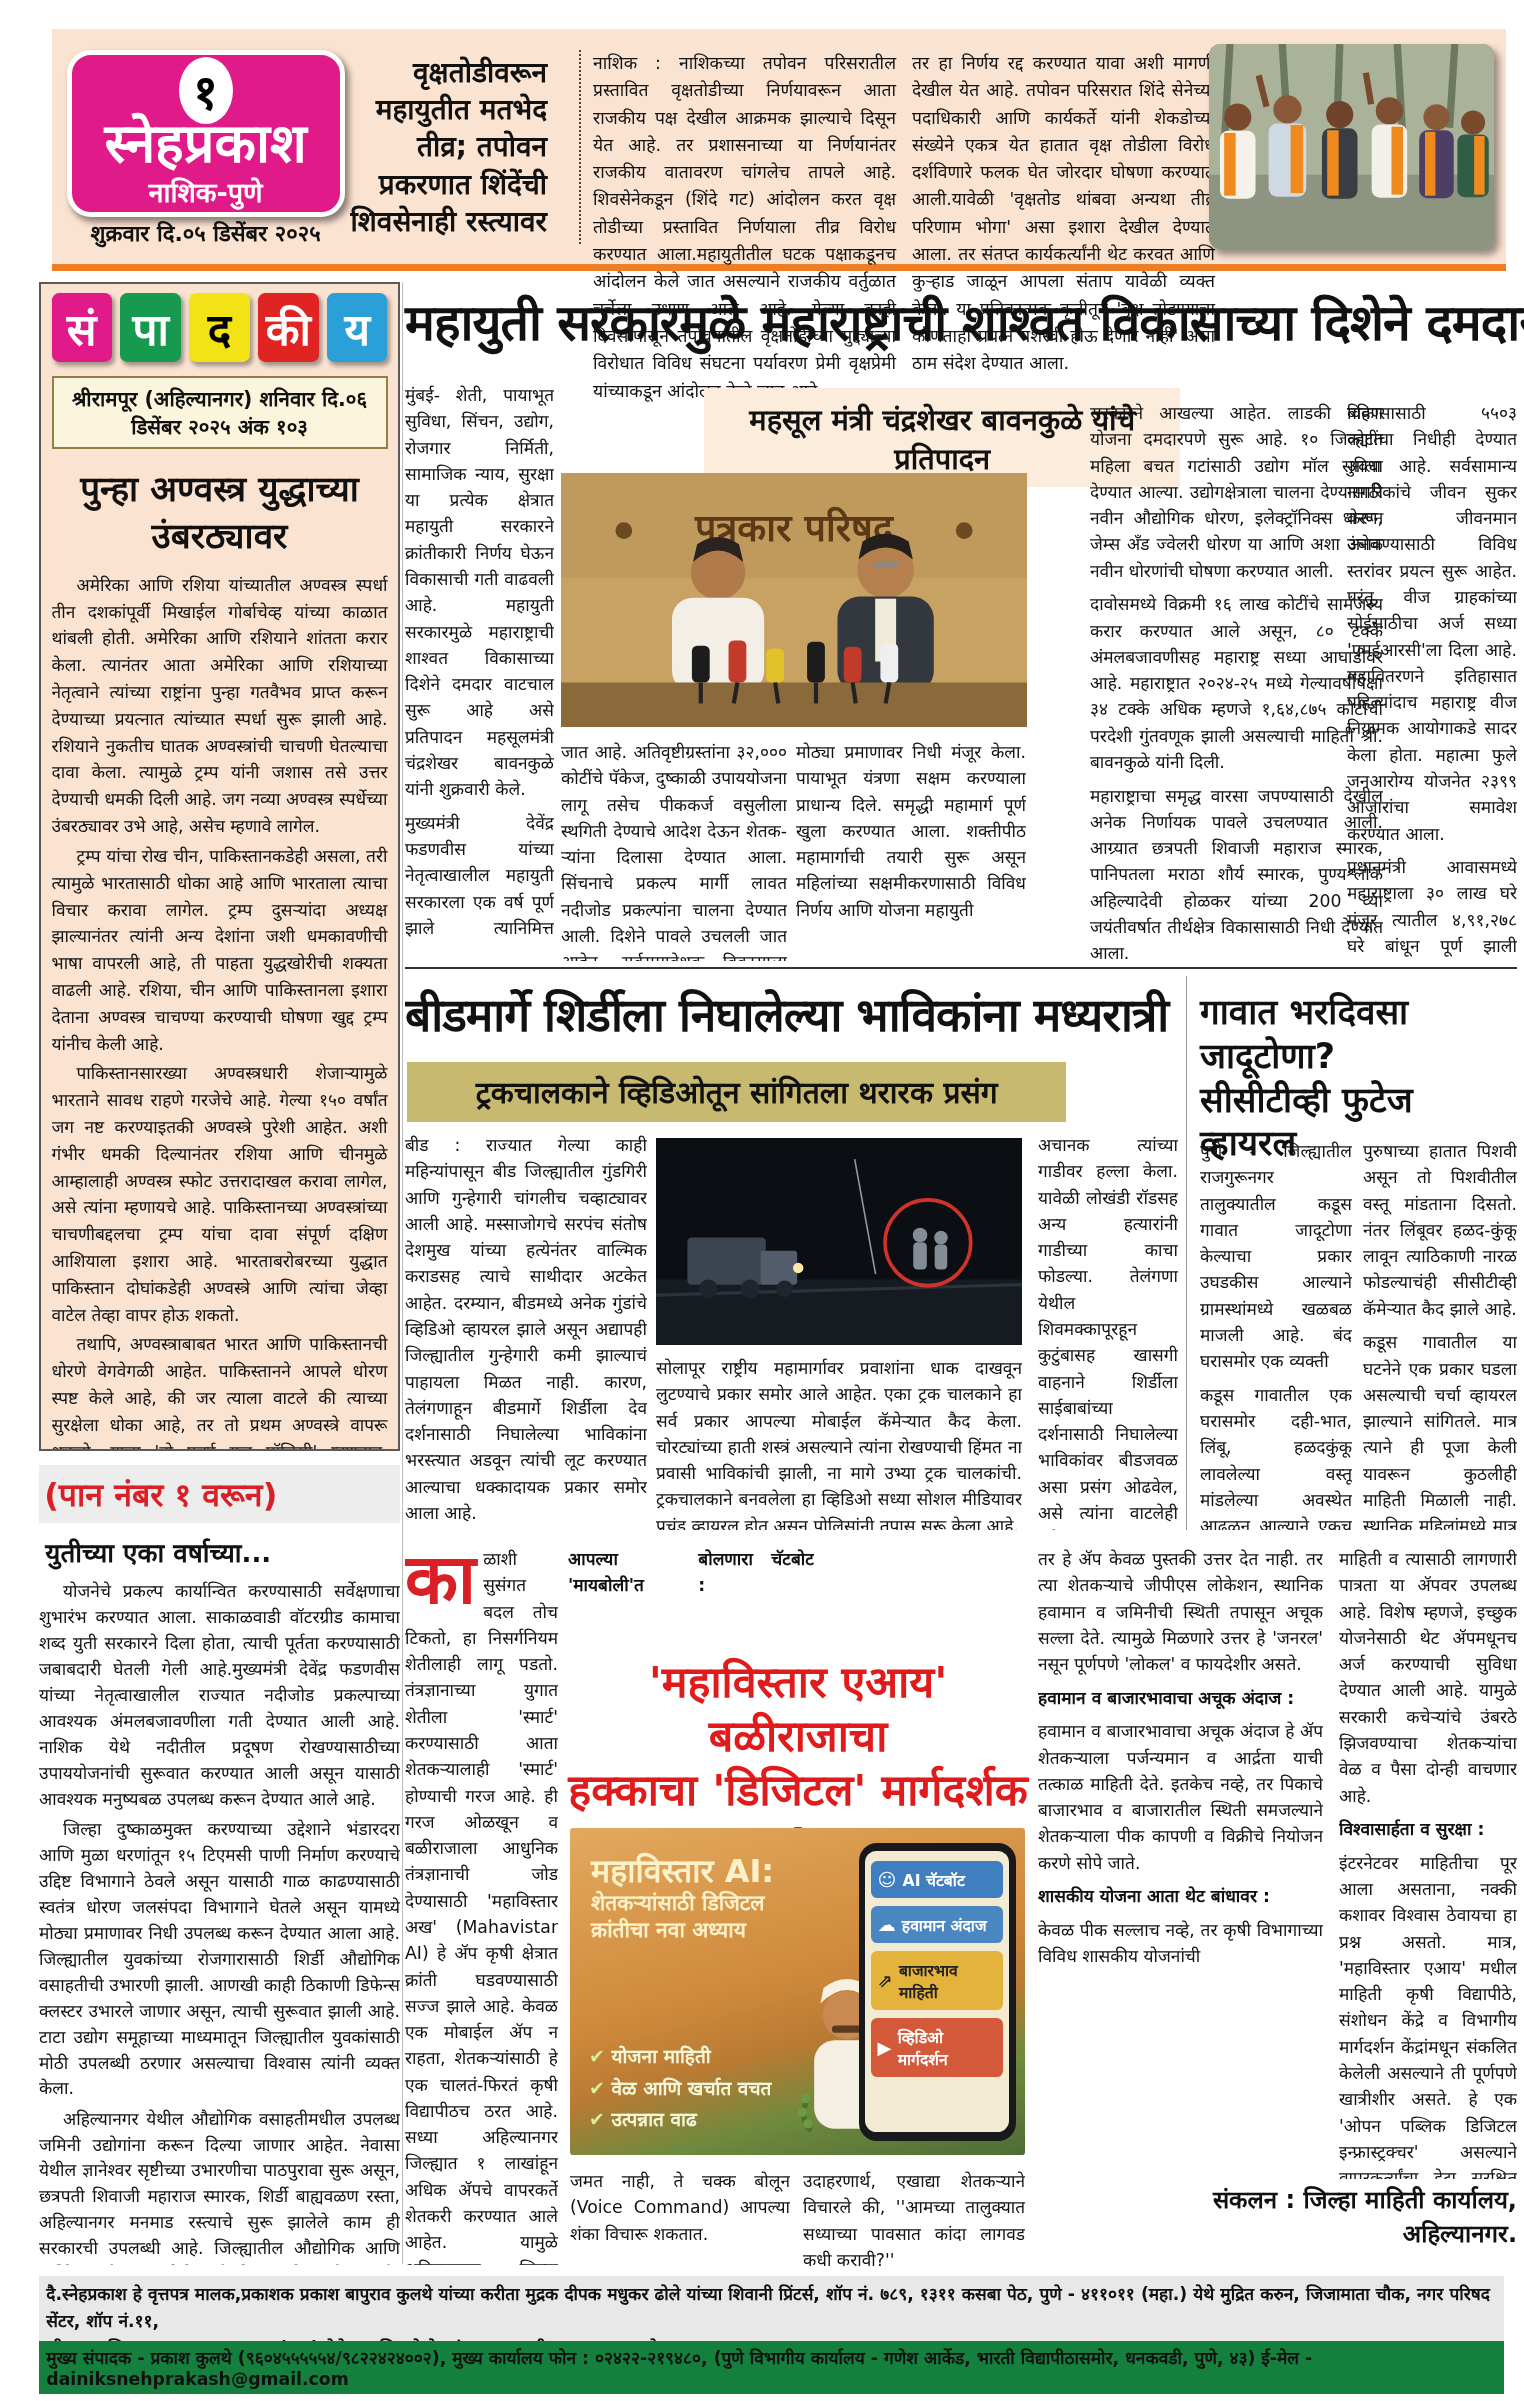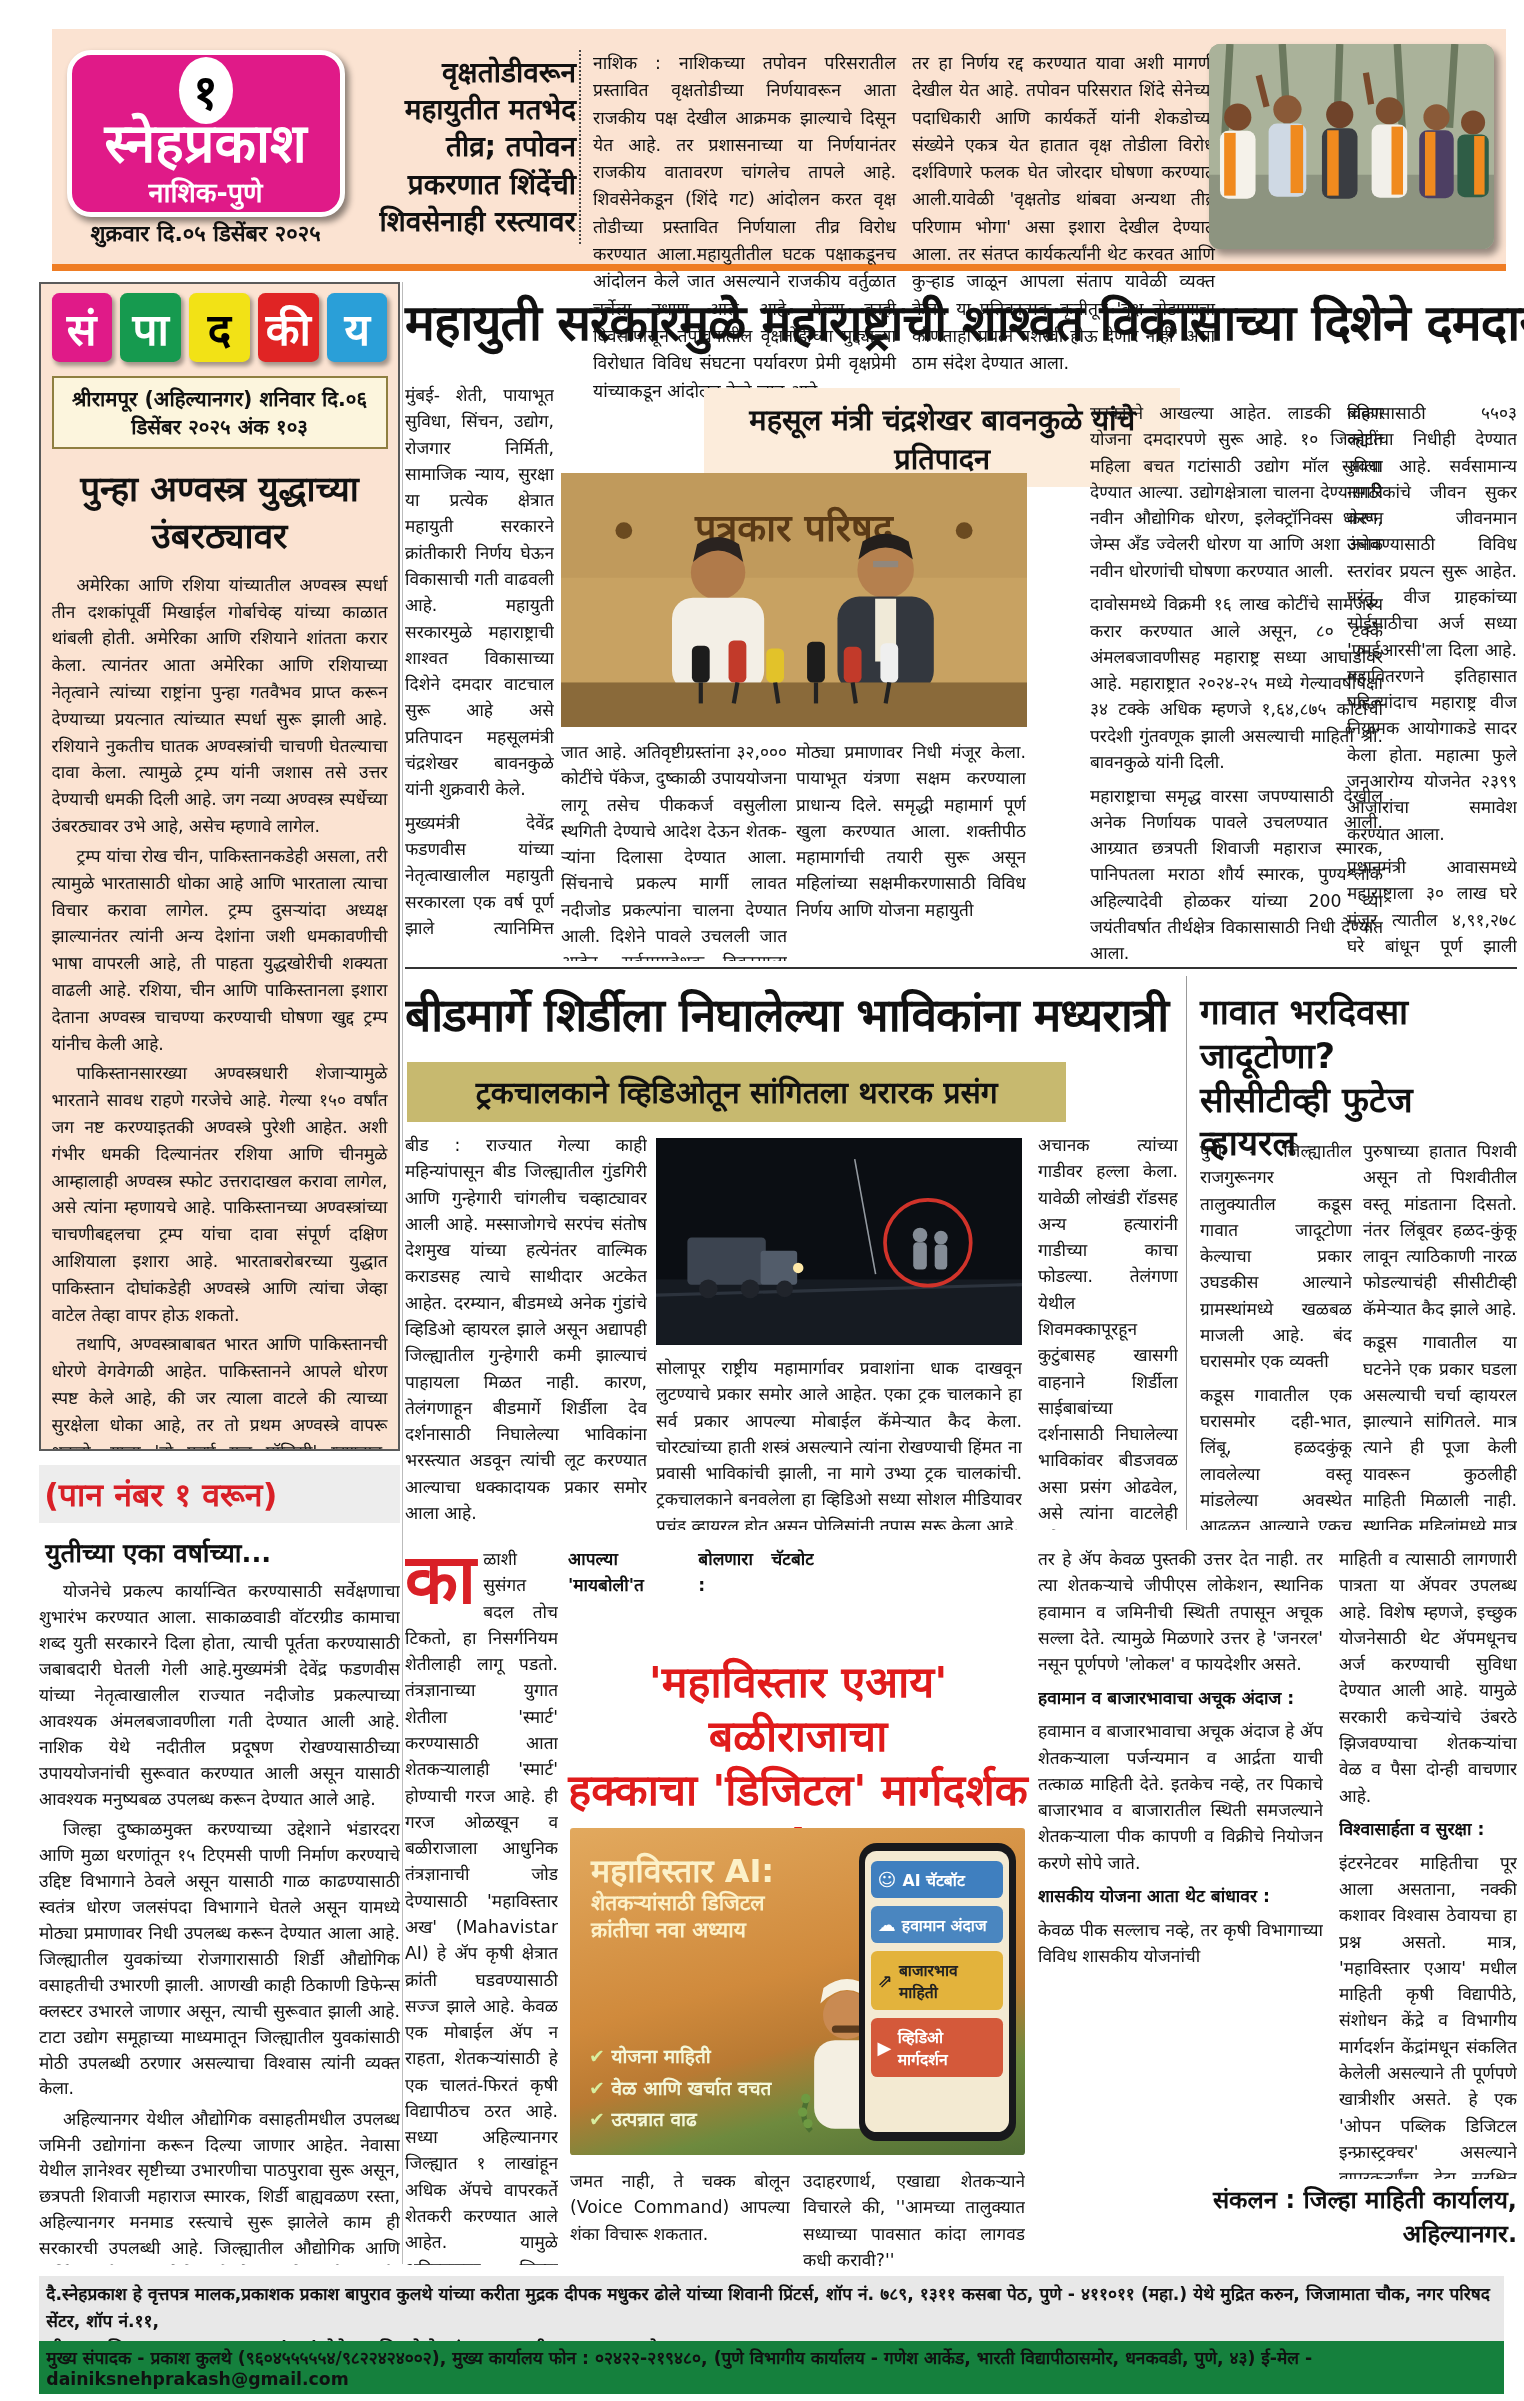--- a/index.html
+++ b/index.html
@@ -23,7 +23,7 @@
            font-family:"DejaVu Serif",serif;}
   .m-sub{color:#fff;font-size:27px;font-weight:bold;margin-top:1px;}
   .m-date{left:14.6px;top:188px;width:278px;text-align:center;font-size:22px;font-weight:bold;}
-  .top-headline{left:299px;top:25px;width:225px;text-align:right;
+  .top-headline{left:270px;top:25px;width:225px;text-align:right;
                 font-size:28px;line-height:1.33;font-weight:800;}
   .top-divider{left:527px;top:21px;height:194px;border-left:2.6px dotted #444;}
   .top-col{top:21px;width:303px;font-size:17.5px;line-height:1.56;}

